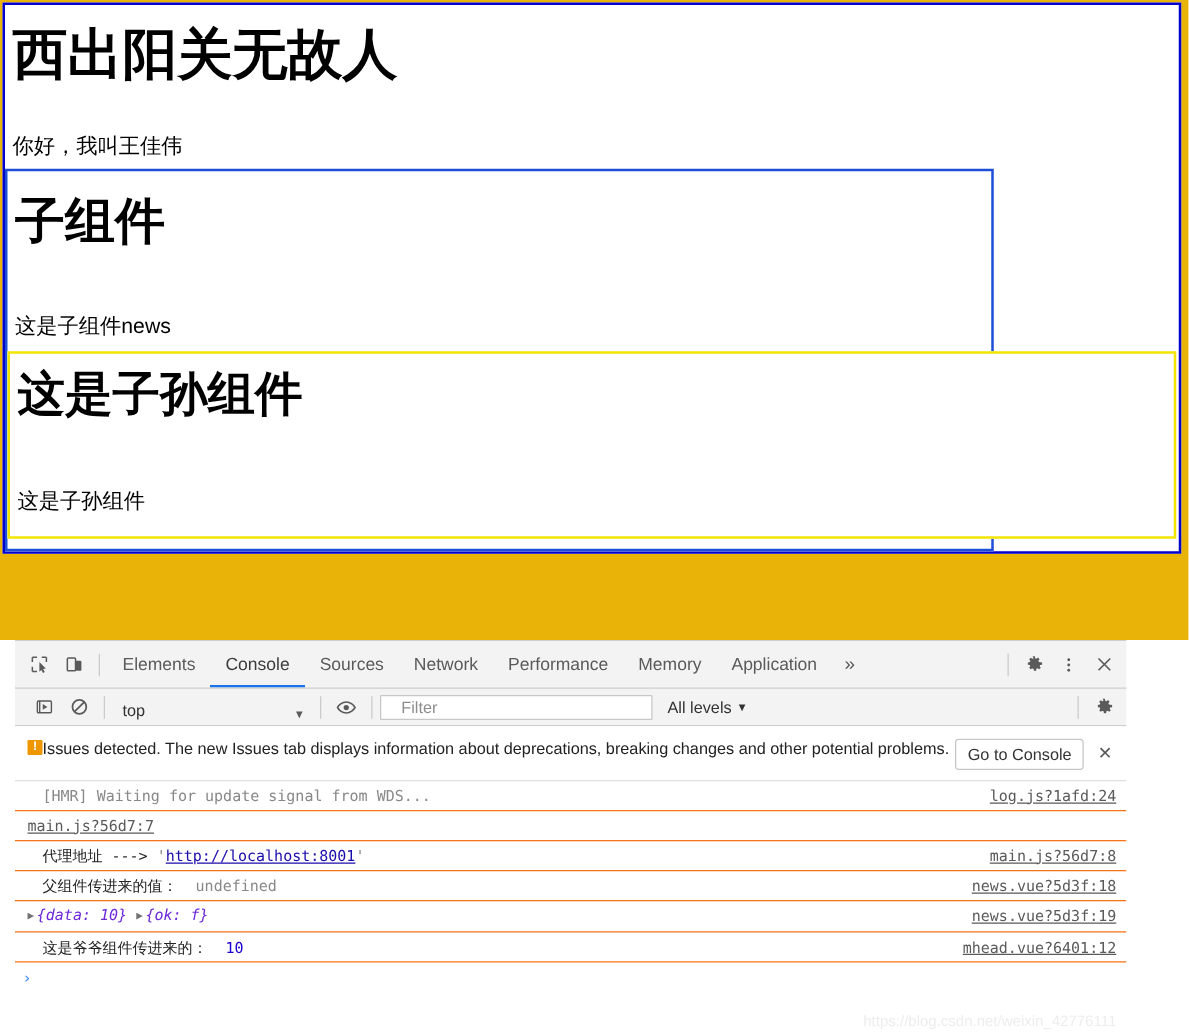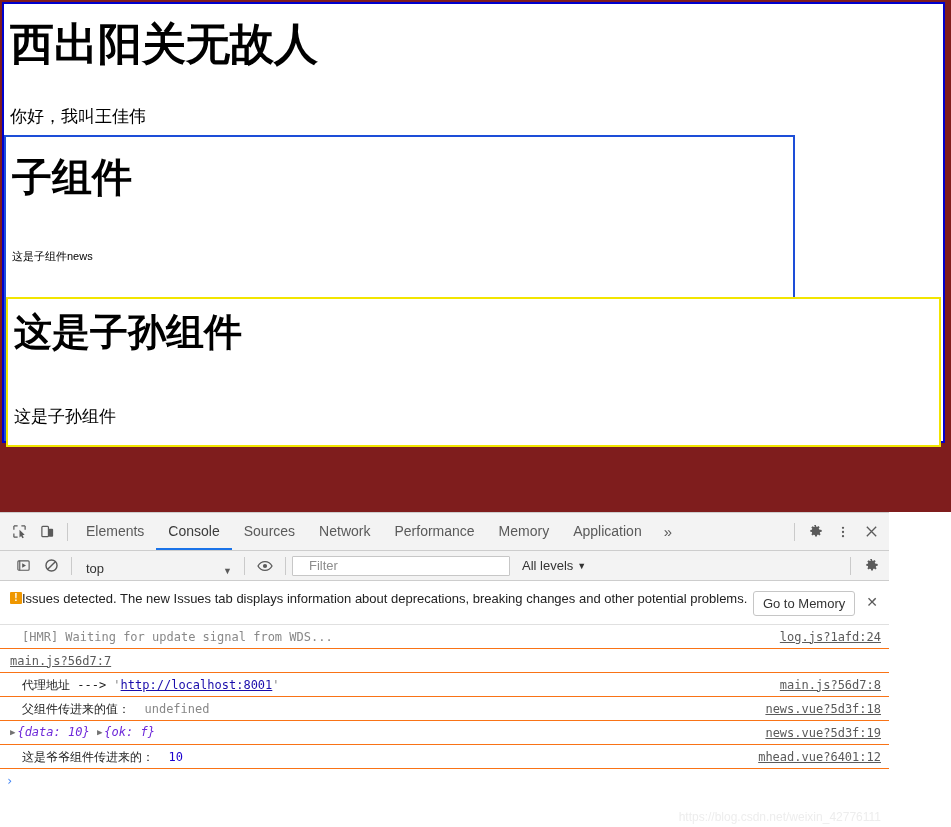--- a/index.html
+++ b/index.html
@@ -22,7 +22,7 @@
     left: 0; top: 0;
     width: 951px;
     height: 512px;
-    background: #7f1d1d;
+    background: #eab308;
     overflow: hidden;
   }
 

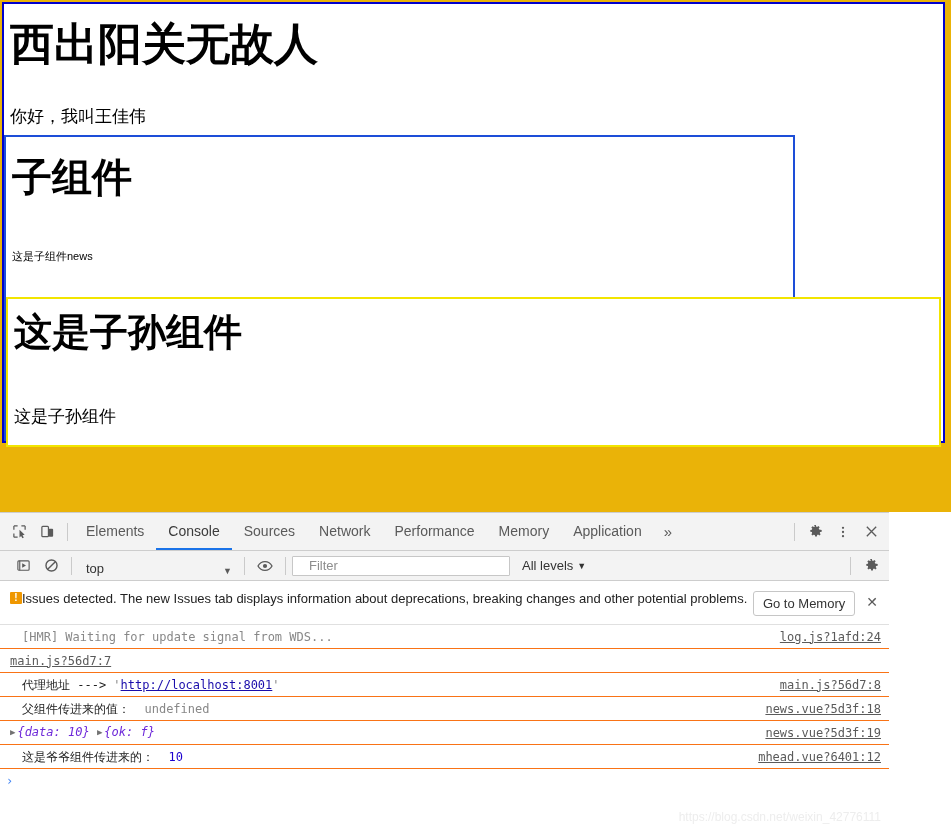--- a/index.html
+++ b/index.html
@@ -84,7 +84,7 @@
     position: absolute;
     left: 6px;
     top: 112px;
-    font-size: 11px;
+    font-size: 17px;
     color: #000000;
   }
 

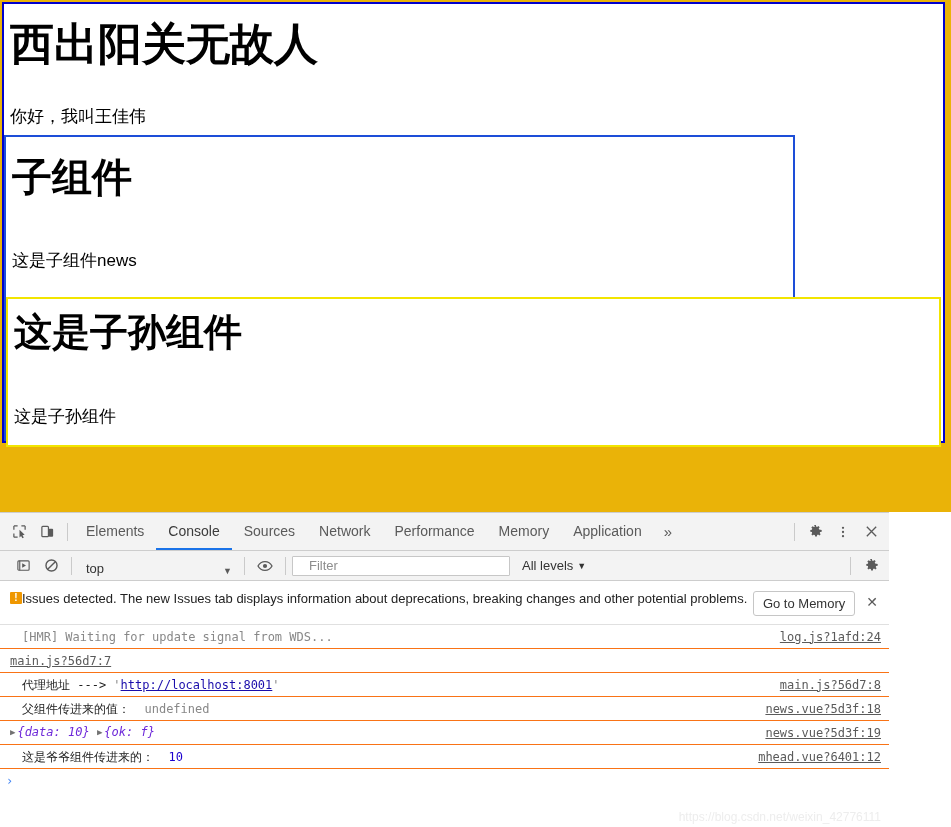--- a/index.html
+++ b/index.html
@@ -91,7 +91,7 @@
   .grand-box {
     position: absolute;
     left: 0px;
-    top: 160px;
+    top: 144px;
     width: 935px;
     height: 150px;
     border: 2px solid #f2e500;

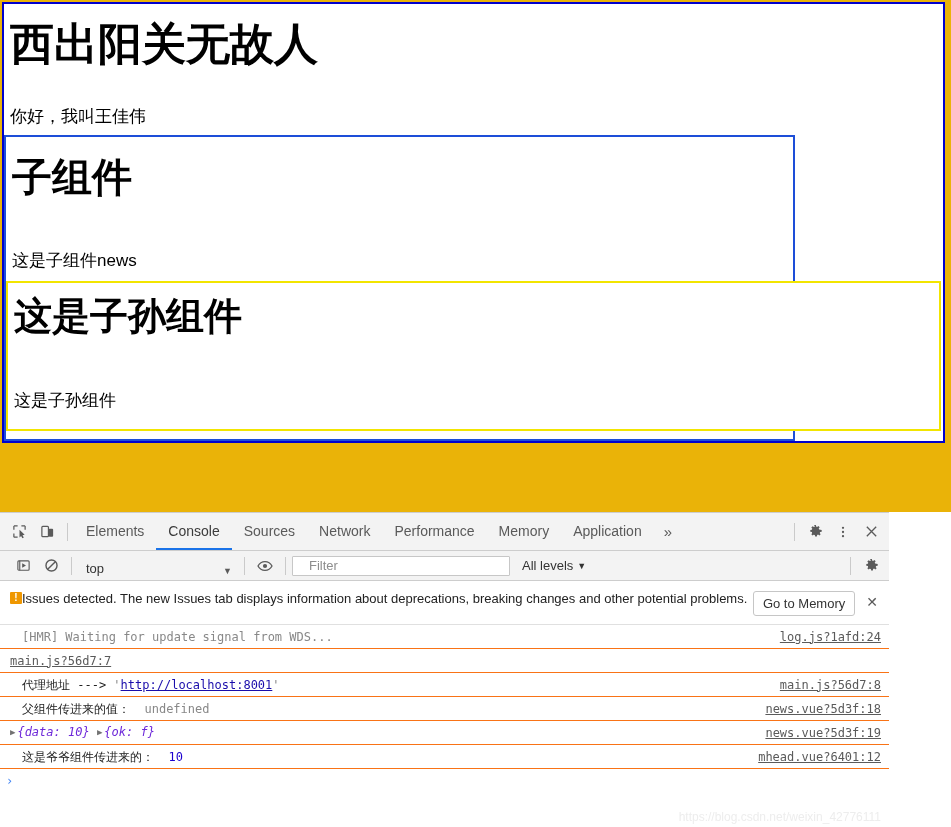--- a/index.html
+++ b/index.html
@@ -120,7 +120,7 @@
   
   .devtools {
     position: absolute;
-    left: 0;
+    left: 12px;
     top: 512px;
     width: 889px;
     height: 315px;

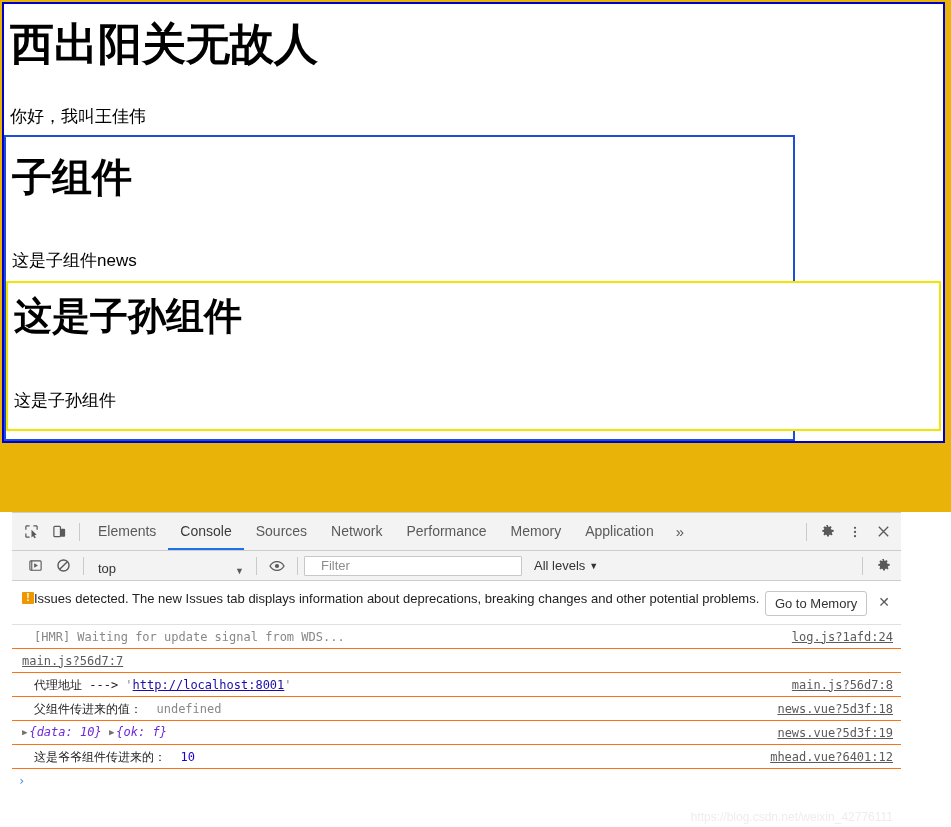--- a/index.html
+++ b/index.html
@@ -493,7 +493,7 @@
     <div class="issues-bar">
       <div class="issue-icon">!</div>
       <div class="issue-text">Issues detected. The new Issues tab displays information about deprecations, breaking changes and other potential problems.</div>
-      <button class="issue-btn">Go to Memory</button>
+      <button class="issue-btn">Go to Console</button>
       <div class="issue-close">✕</div>
     </div>
 

